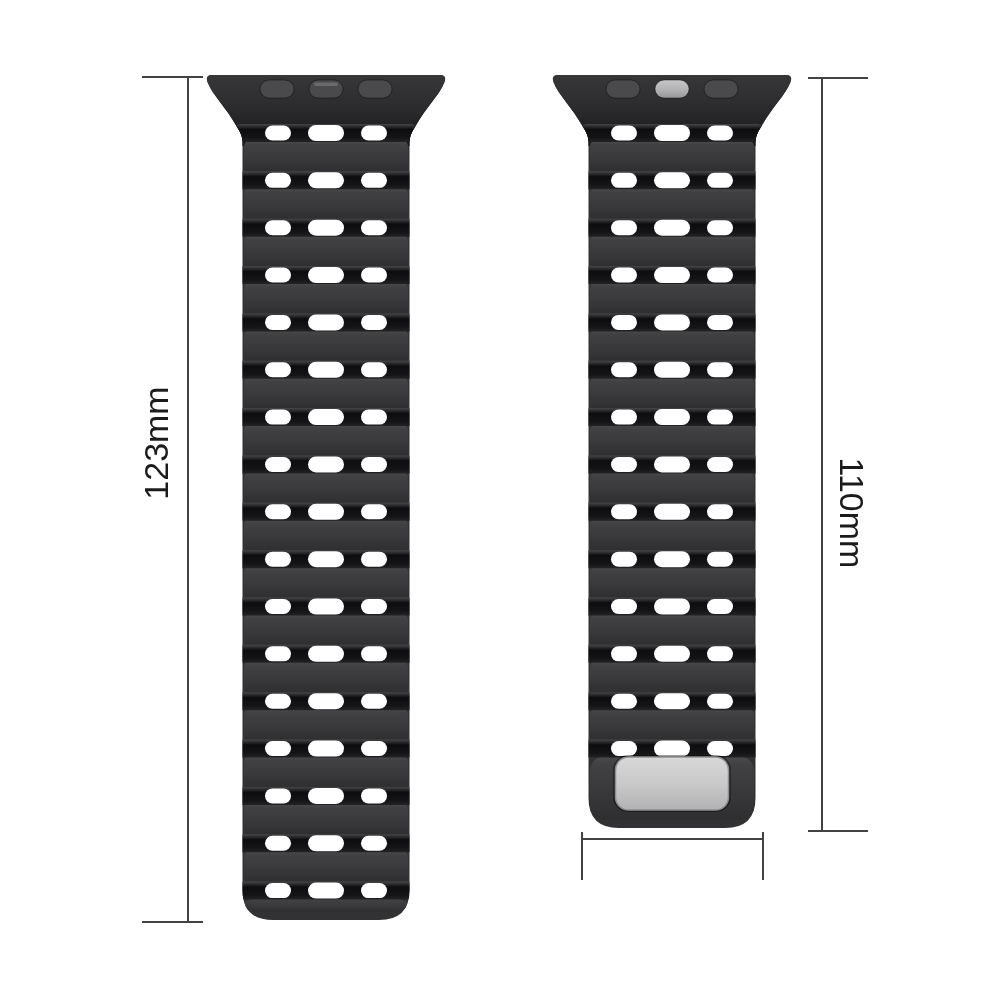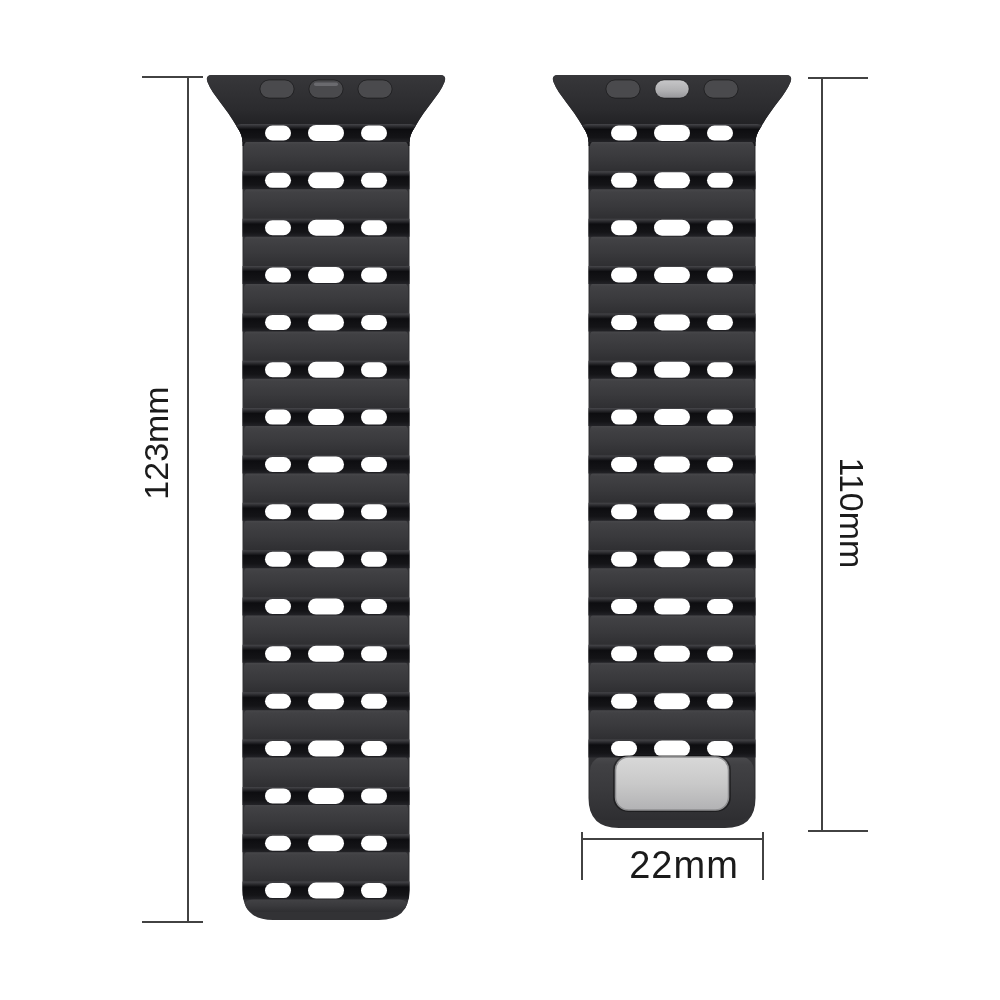--- a/index.html
+++ b/index.html
@@ -46,7 +46,6 @@
   <div class="dim dim-line-bottom"></div>
   <div class="dim dim-tick-bottom-l"></div>
   <div class="dim dim-tick-bottom-r"></div>
-  <div class="dim-label label-22">22mm</div>
 
   <svg id="left-strap-svg" class="strap-svg" width="244" height="852" viewBox="0 0 244 852">
       <defs>

